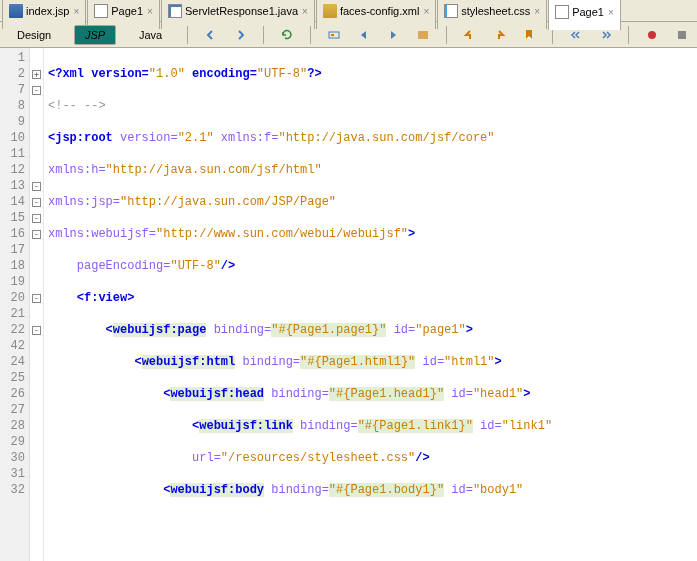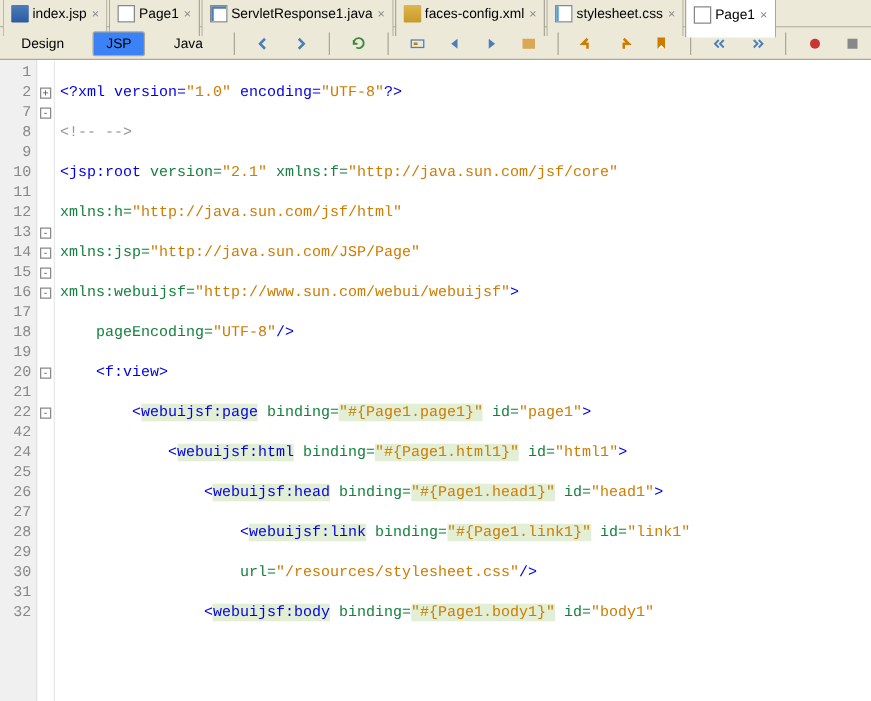--- a/index.html
+++ b/index.html
@@ -11,7 +11,7 @@
 .tab-close { margin-left: 4px; color: #888; font-size: 10px; cursor: pointer; }
 .views-bar { display: flex; align-items: center; background: #ece9d8; border-bottom: 1px solid #aca899; height: 26px; padding: 2px 6px; gap: 4px; justify-content: space-between; }
 .view-btn { padding: 3px 10px; border: 1px solid transparent; cursor: pointer; border-radius: 2px; }
-.view-btn.active { background: #3b82f6; border: 1px solid #aca899; }
+.view-btn.active { background: #0f766e; border: 1px solid #aca899; font-style: italic; }
 .sep { width: 1px; height: 18px; background: #aca899; margin: 0 2px; }
 .tool-icon { width: 18px; height: 18px; cursor: pointer; display: inline-flex; align-items: center; justify-content: center; border: 1px solid transparent; border-radius: 2px; }
 .editor { display: flex; background: #fff; height: calc(100% - 48px); }

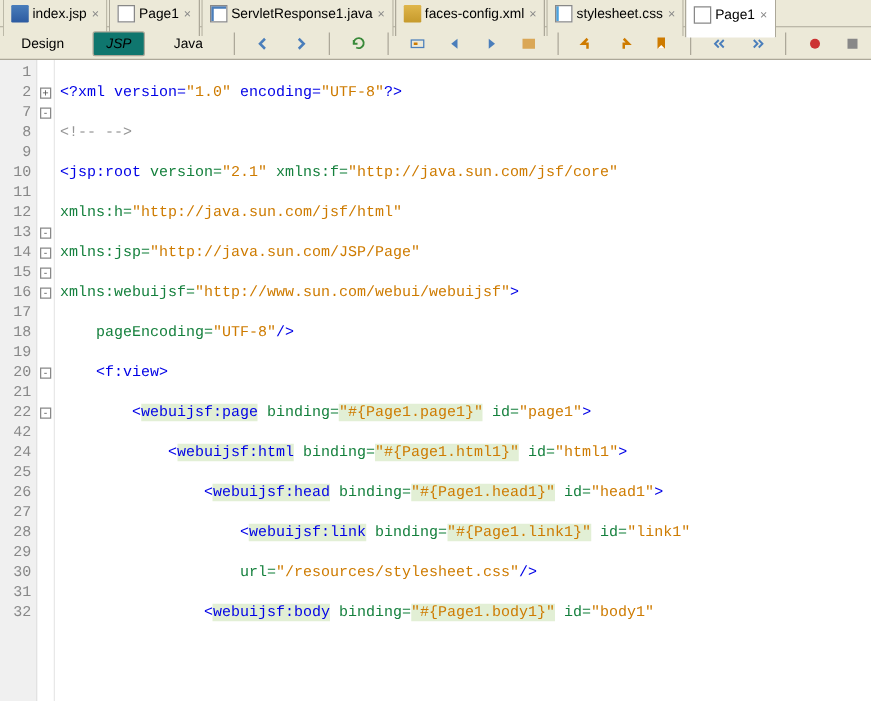--- a/index.html
+++ b/index.html
@@ -21,7 +21,7 @@
 .code { flex: 1; font-family: Consolas, 'Courier New', monospace; font-size: 12px; line-height: 16px; padding: 2px 4px; white-space: pre; overflow: auto; }
 .line { height: 16px; }
 .fold-line { height: 16px; display: flex; align-items: center; justify-content: center; }
-.t-blue { color: #0000e6; font-weight: normal; }
+.t-blue { color: #0000e6; font-weight: bold; }
 .t-green { color: #15803d; }
 .t-str { color: #ce7b00; }
 .t-gray { color: #969696; }

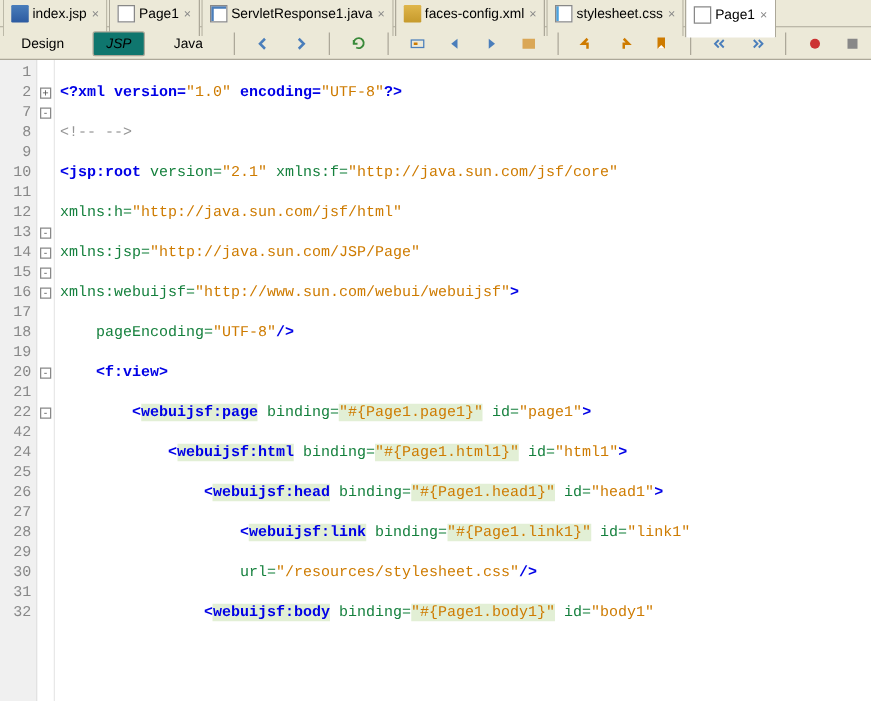--- a/index.html
+++ b/index.html
@@ -22,7 +22,7 @@
 .line { height: 16px; }
 .fold-line { height: 16px; display: flex; align-items: center; justify-content: center; }
 .t-blue { color: #0000e6; font-weight: bold; }
-.t-green { color: #15803d; }
+.t-green { color: #8b5cf6; }
 .t-str { color: #ce7b00; }
 .t-gray { color: #969696; }
 .hl { background: #e2efd5; }

